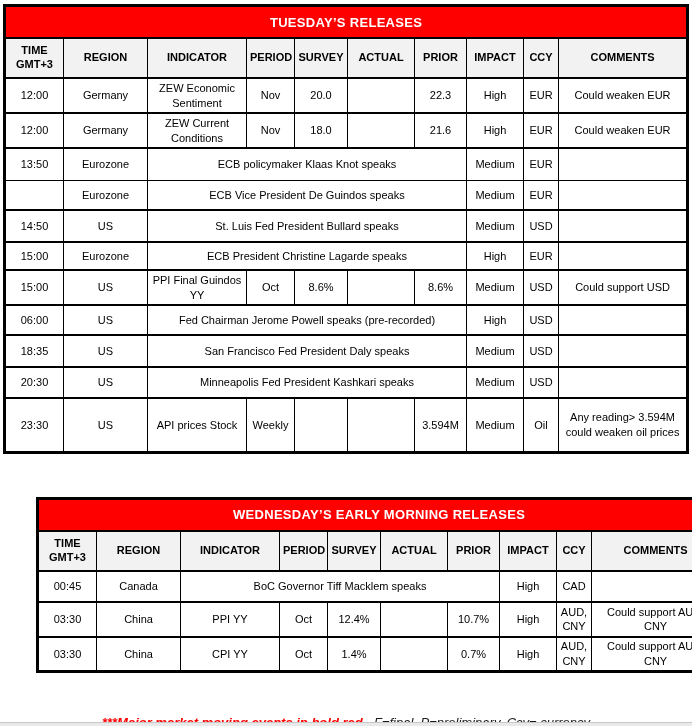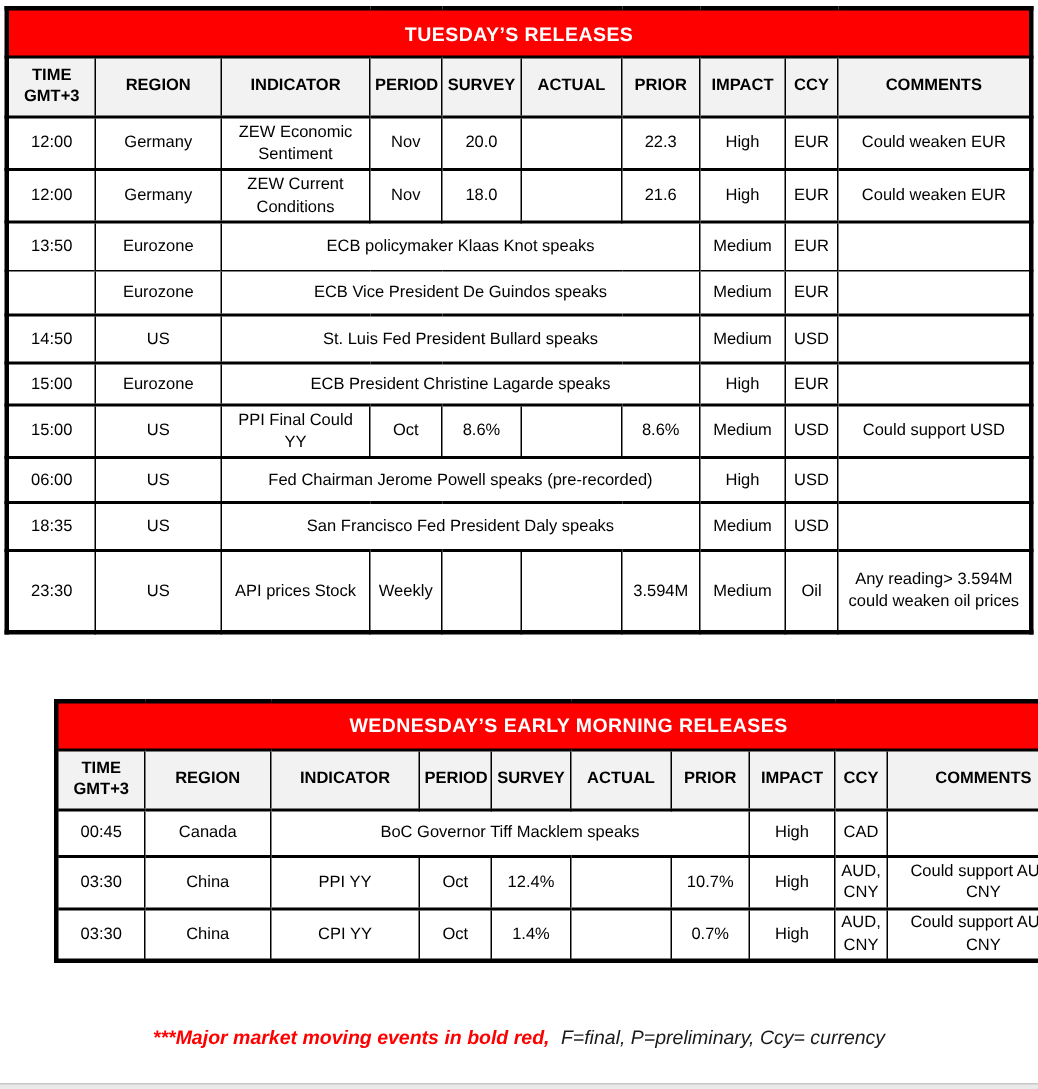--- a/index.html
+++ b/index.html
@@ -196,7 +196,7 @@
         <tr style="height: 35px;">
           <td>15:00</td>
           <td>US</td>
-          <td>PPI Final Could YY</td>
+          <td>PPI Final Guindos YY</td>
           <td>Oct</td>
           <td>8.6%</td>
           <td></td>

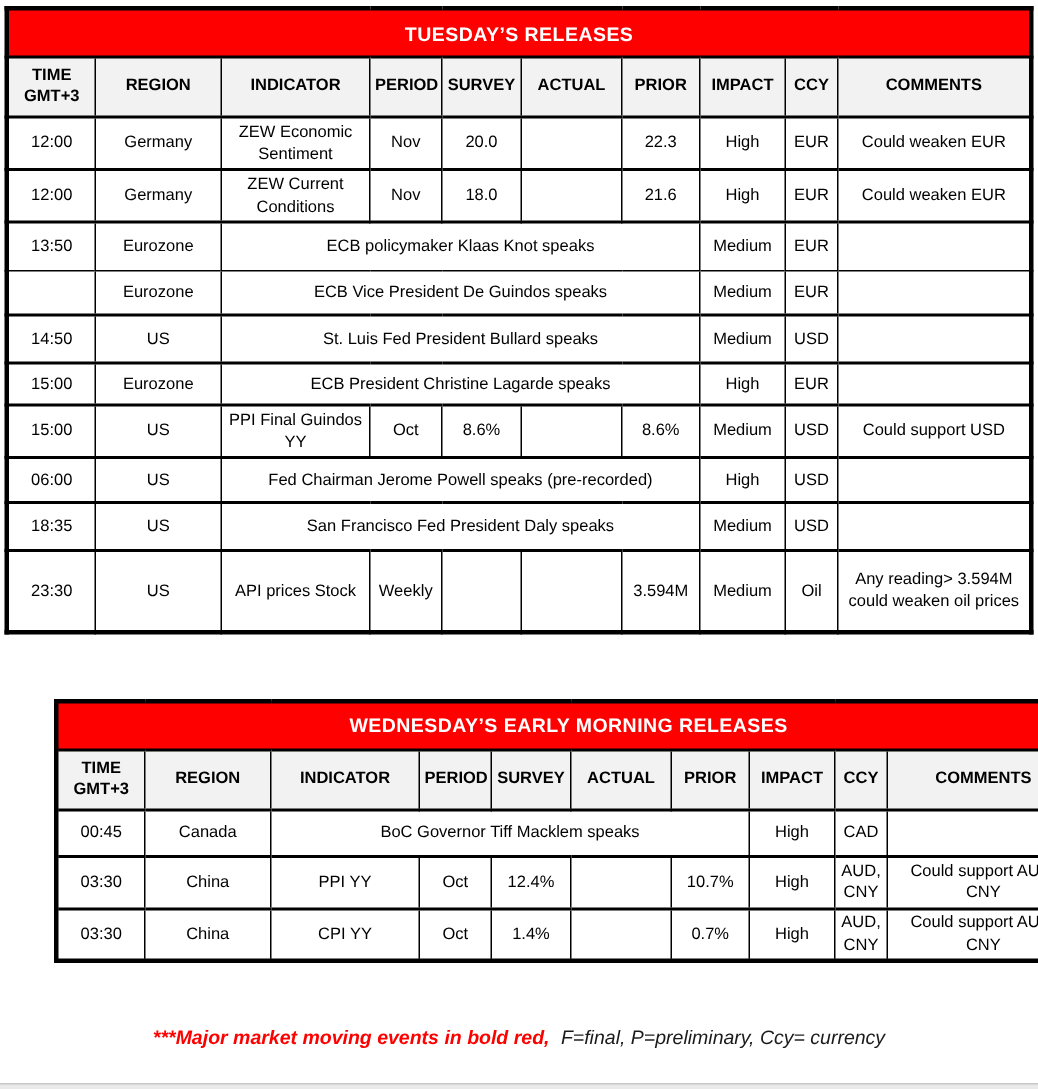--- a/index.html
+++ b/index.html
@@ -221,6 +221,14 @@
           <td>USD</td>
           <td></td>
         </tr>
+        <tr style="height: 31px;">
+          <td>20:30</td>
+          <td>US</td>
+          <td colspan="5">Minneapolis Fed President Kashkari speaks</td>
+          <td>Medium</td>
+          <td>USD</td>
+          <td></td>
+        </tr>
         <tr style="height: 54px;">
           <td>23:30</td>
           <td>US</td>

